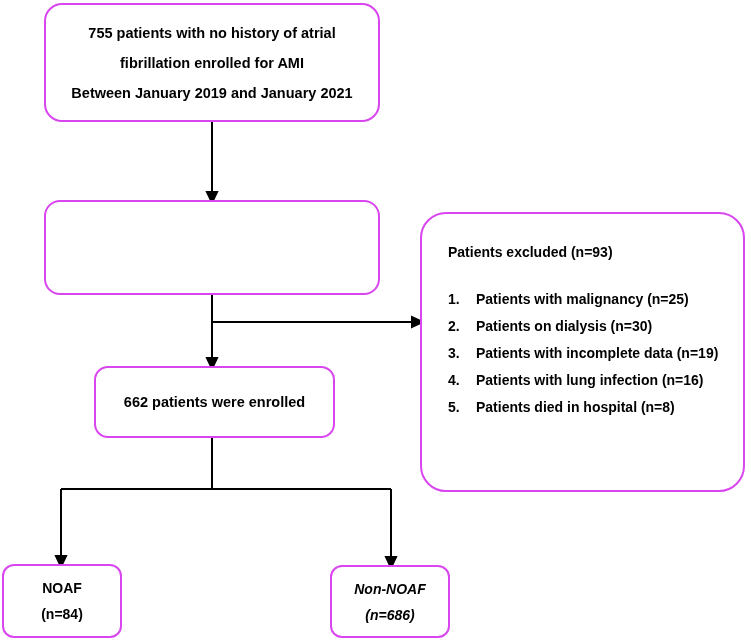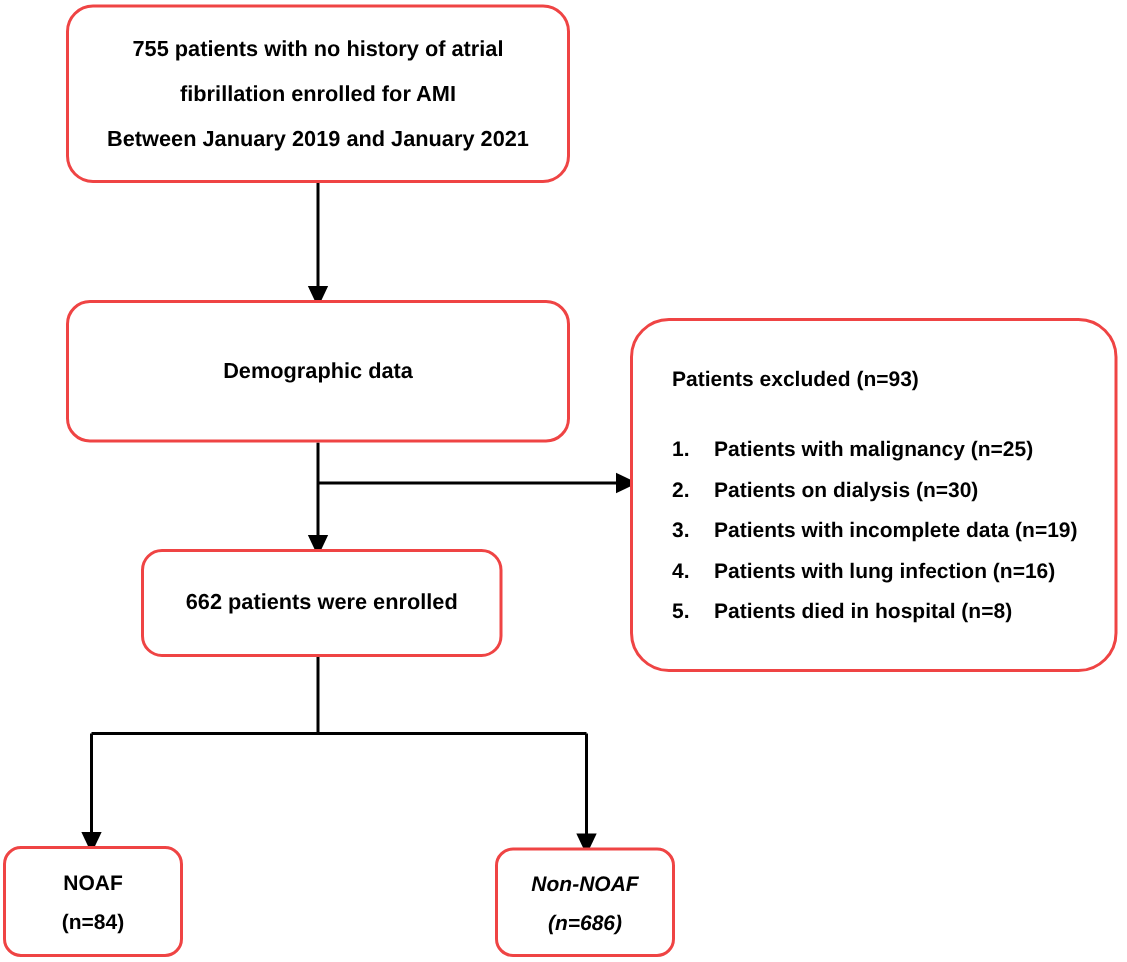--- a/index.html
+++ b/index.html
@@ -28,7 +28,7 @@
     position: absolute;
     box-sizing: border-box;
     background: #ffffff;
-    border: 2px solid #ef4444;
+    border: 2px solid #d946ef;
     border-radius: 14px;
     display: flex;
     flex-direction: column;

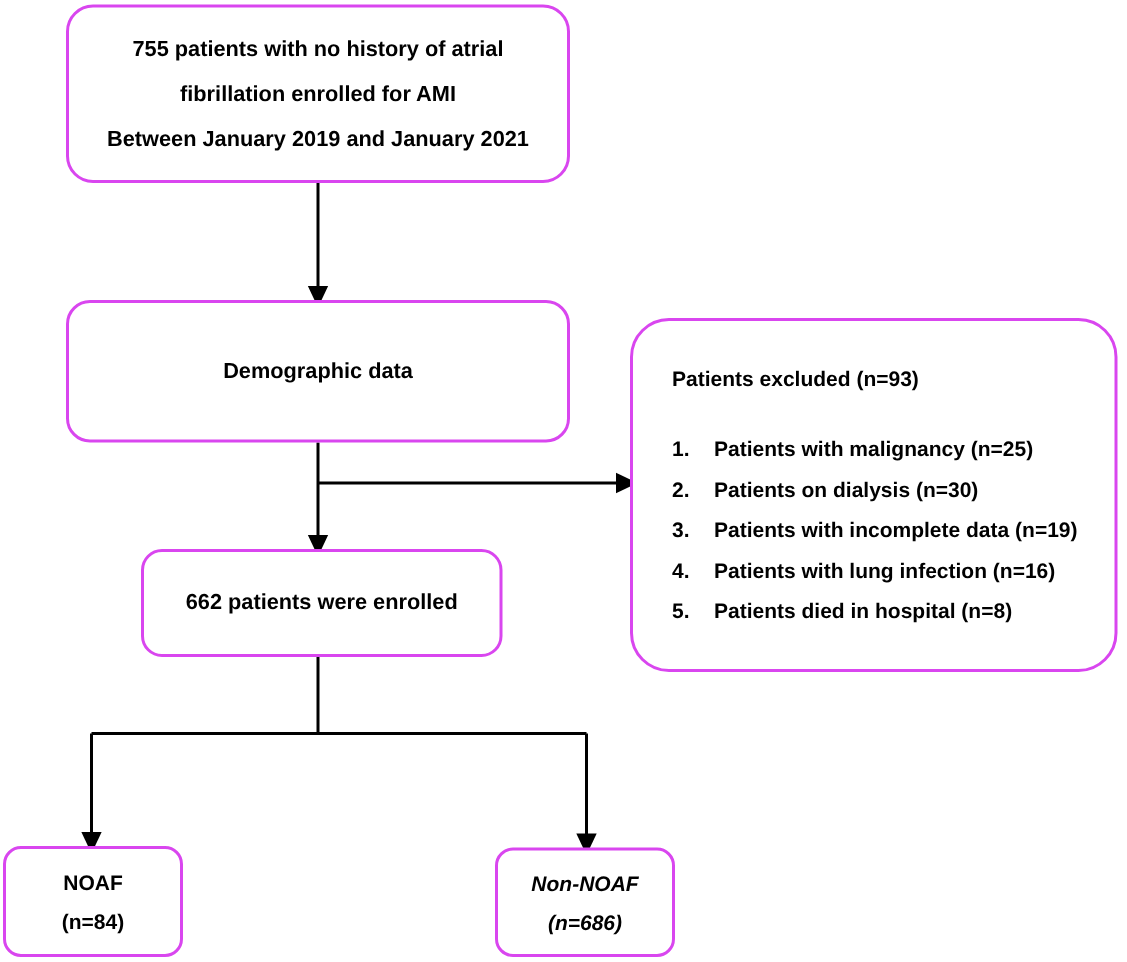--- a/index.html
+++ b/index.html
@@ -172,7 +172,6 @@
   </div>
 
   <div class="node" id="node-collection">
-    <span class="line">Demographic data</span>
   </div>
 
   <div class="node" id="node-excluded">

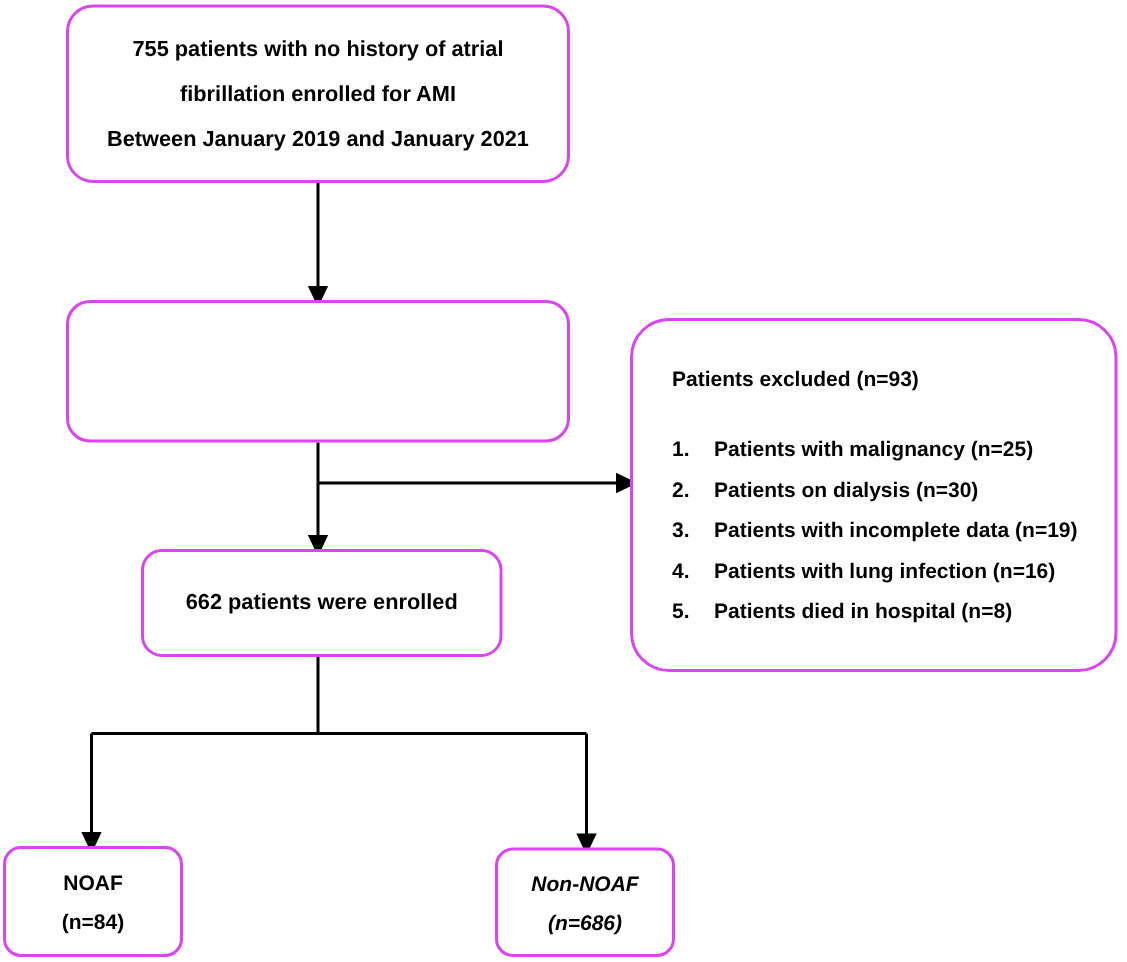--- a/index.html
+++ b/index.html
@@ -75,7 +75,7 @@
     left: 420px;
     top: 212px;
     width: 325px;
-    height: 236px;
+    height: 280px;
     border-radius: 26px;
     align-items: flex-start;
     justify-content: flex-start;

